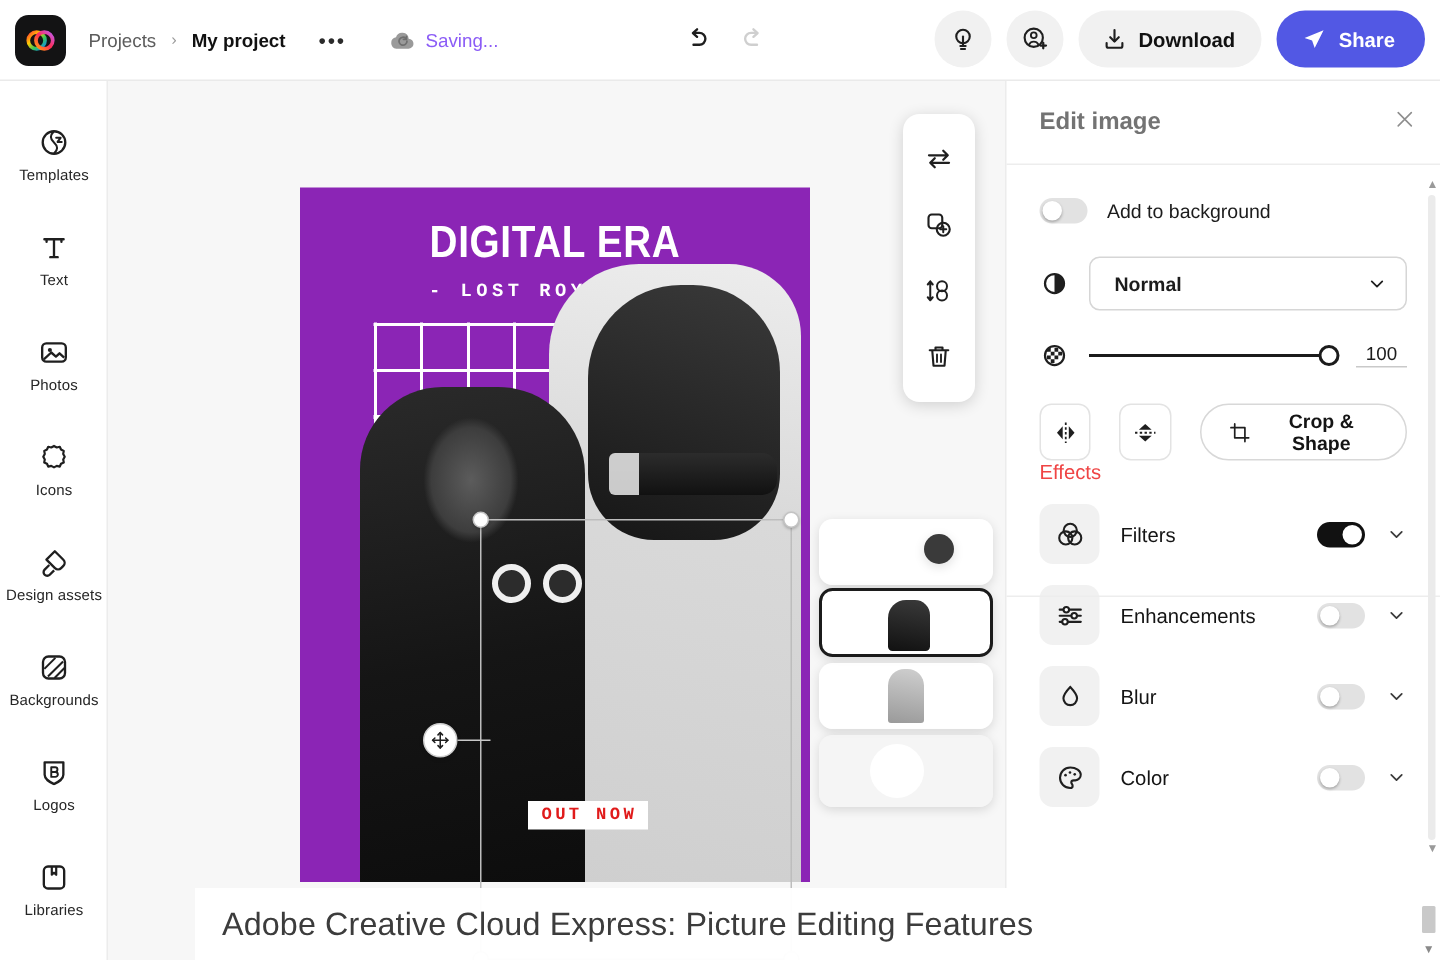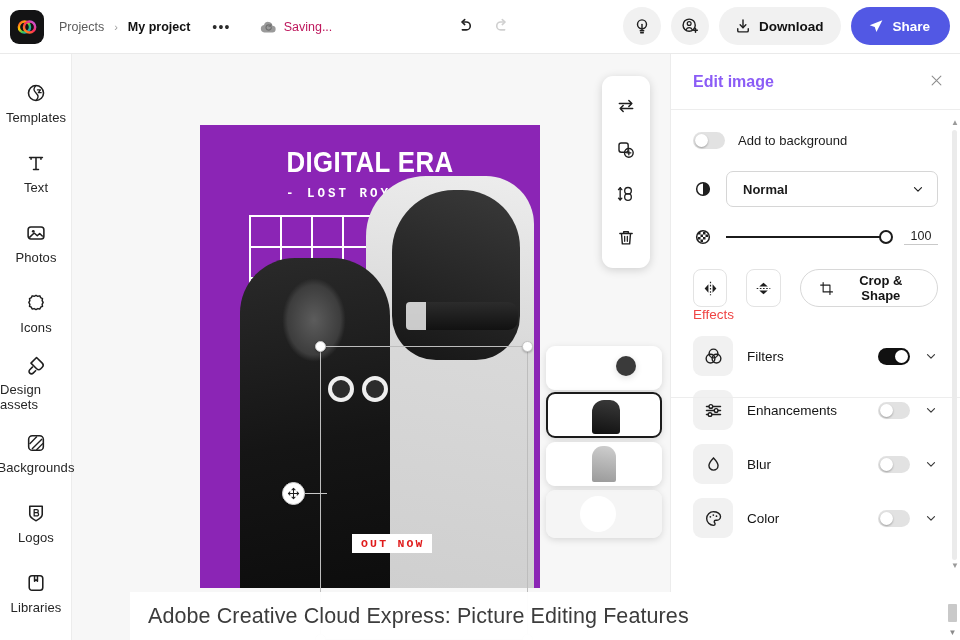--- a/index.html
+++ b/index.html
@@ -28,7 +28,7 @@
   .crumb-cur { font-size:12.5px; color:#111; font-weight:700; cursor:pointer; }
   .dots { font-size:14px; letter-spacing:1.2px; color:#2b2b2b; margin-left:12px; cursor:pointer; line-height:1; }
   .save-wrap { display:flex; align-items:center; gap:6px; margin-left:18px; }
-  .save-text { font-size:12.5px; color:#be185d; }
+  .save-text { font-size:12.5px; color:#8b5cf6; }
 
   .histbtns { position:absolute; left:450px; top:10px; display:flex; gap:6px; }
   .hbtn { width:30px; height:30px; display:flex; align-items:center; justify-content:center; border-radius:50%; cursor:pointer; background:transparent; }

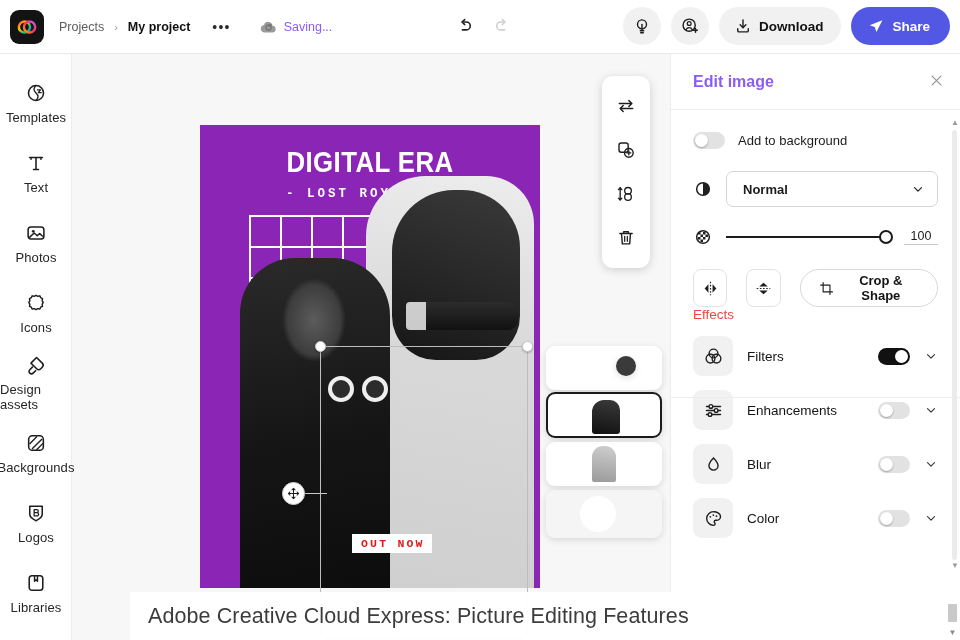--- a/index.html
+++ b/index.html
@@ -173,7 +173,7 @@
     height:56px; display:flex; align-items:center; justify-content:space-between;
     padding:0 16px 0 22px; border-bottom:1px solid #ededed;
   }
-  .panel-title { font-size:16px; font-weight:700; color:#8b5cf6; }
+  .panel-title { font-size:16px; font-weight:700; color:#737373; }
   .panel-x { font-size:19px; color:#8e8e8e; cursor:pointer; line-height:1; }
   .panel-body { padding:22px 22px 0 22px; position:relative; height:530px; }
 

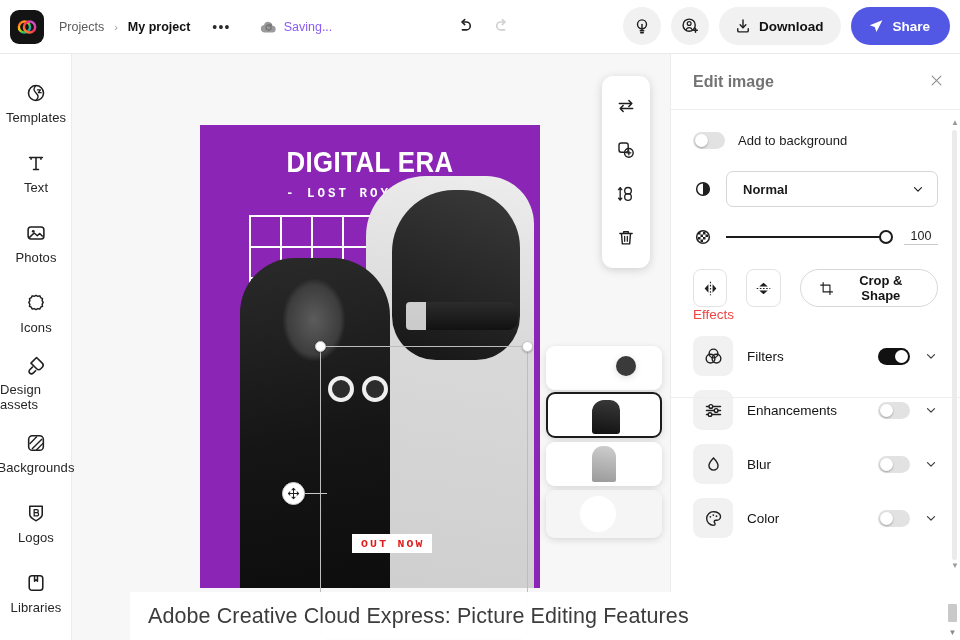--- a/index.html
+++ b/index.html
@@ -56,7 +56,7 @@
     width:72px; height:70px; display:flex; flex-direction:column;
     align-items:center; justify-content:center; gap:6px; cursor:pointer;
   }
-  .rail-label { font-size:13px; color:#262626; letter-spacing:.1px; }
+  .rail-label { font-size:10px; color:#262626; letter-spacing:.1px; }
 
   
   .canvas-area {

